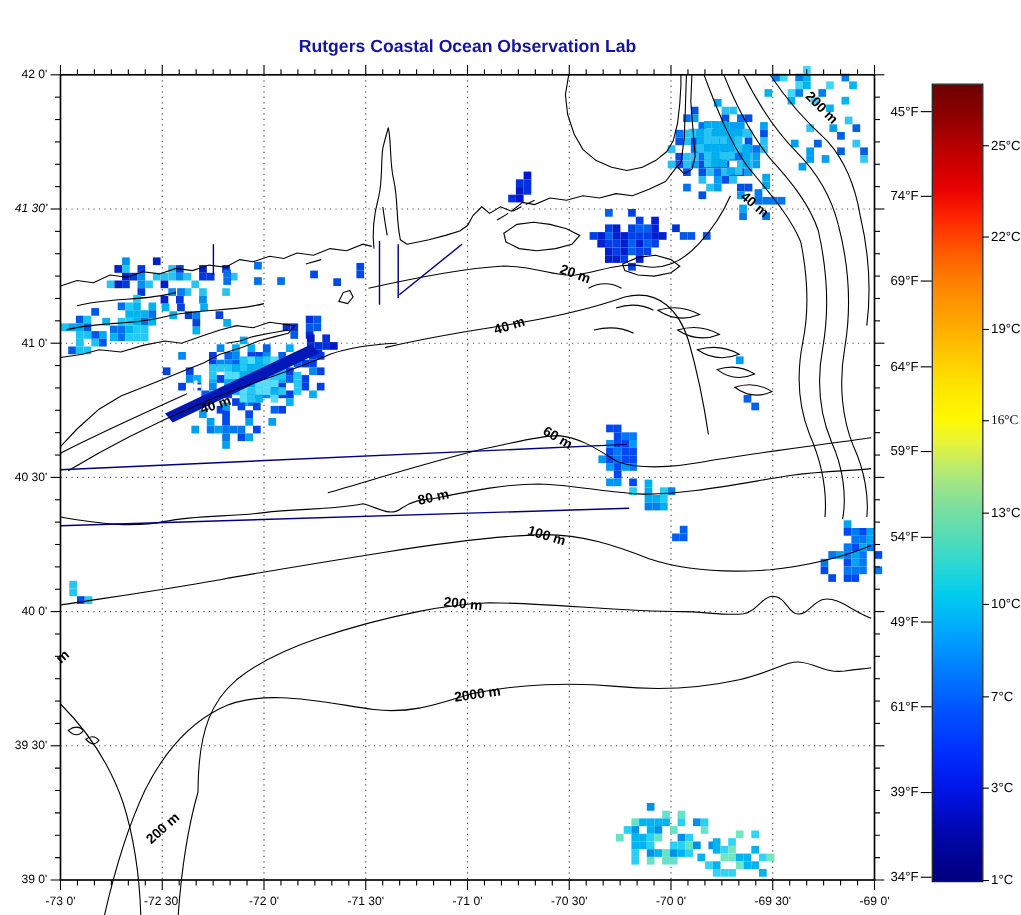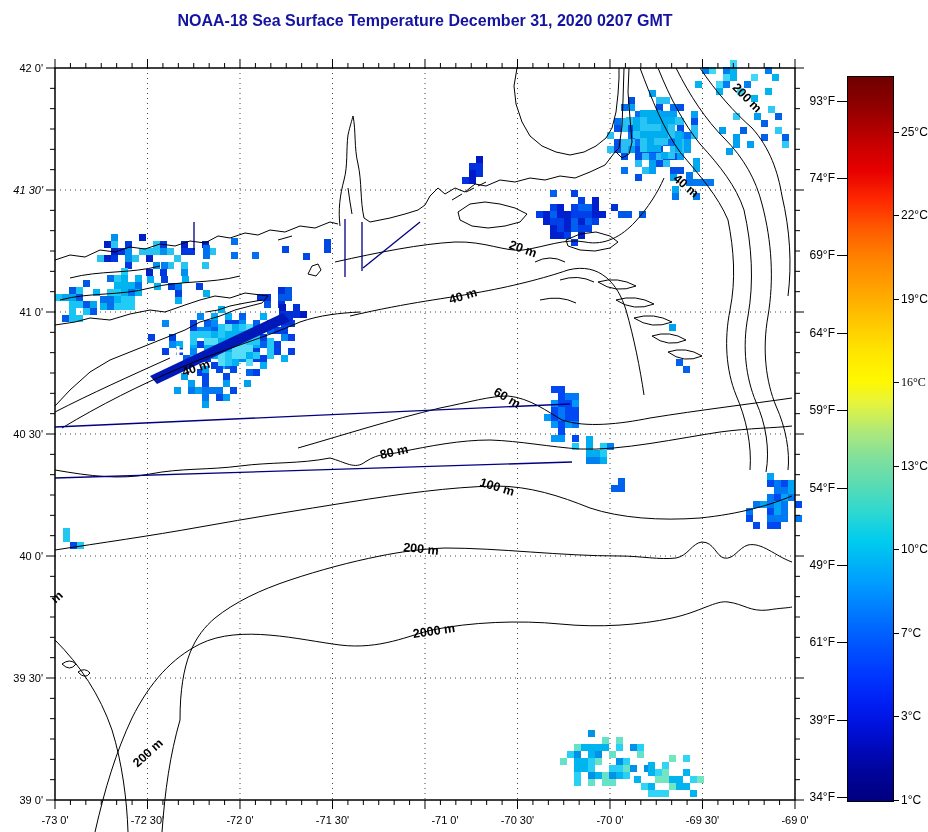--- a/index.html
+++ b/index.html
@@ -23,7 +23,6 @@
 <body>
 <div id="app">
 
-<div class="title-line" style="top: 12px; color: rgb(20, 20, 160);">NOAA-18 Sea Surface Temperature December 31, 2020 0207 GMT</div>
 
 <svg id="map-svg" width="928" height="832" viewBox="0 0 928 832">
 

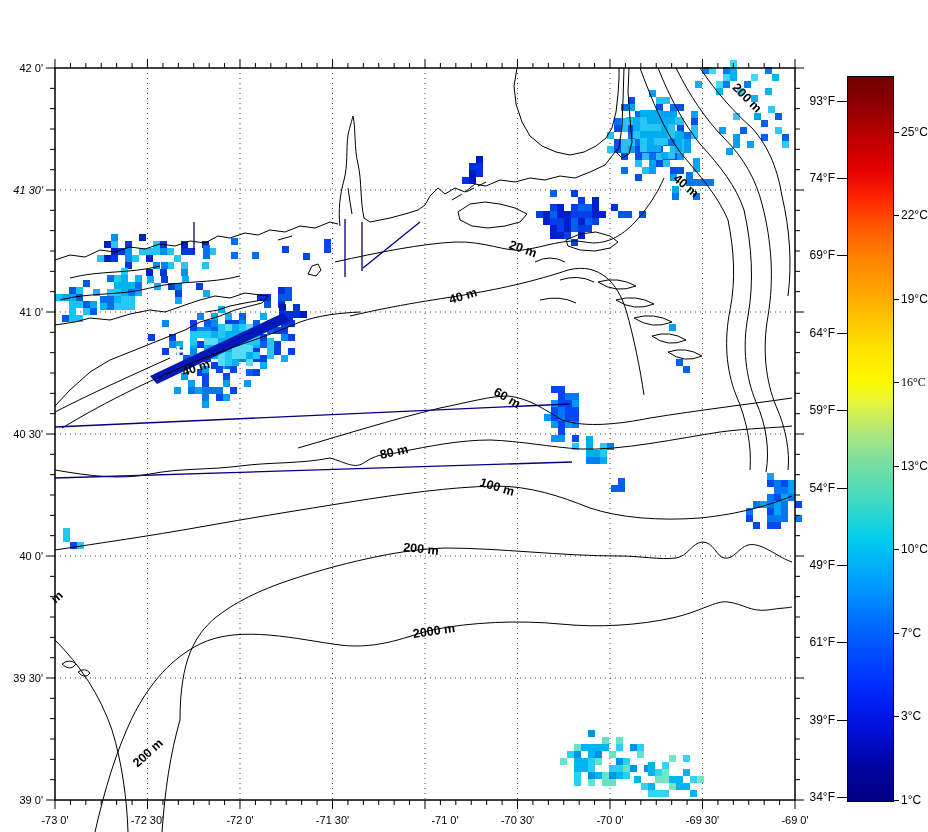--- a/index.html
+++ b/index.html
@@ -23,6 +23,7 @@
 <body>
 <div id="app">
 
+<div class="title-line" style="top: 34px; color: rgb(20, 20, 160);">Rutgers Coastal Ocean Observation Lab</div>
 
 <svg id="map-svg" width="928" height="832" viewBox="0 0 928 832">
 

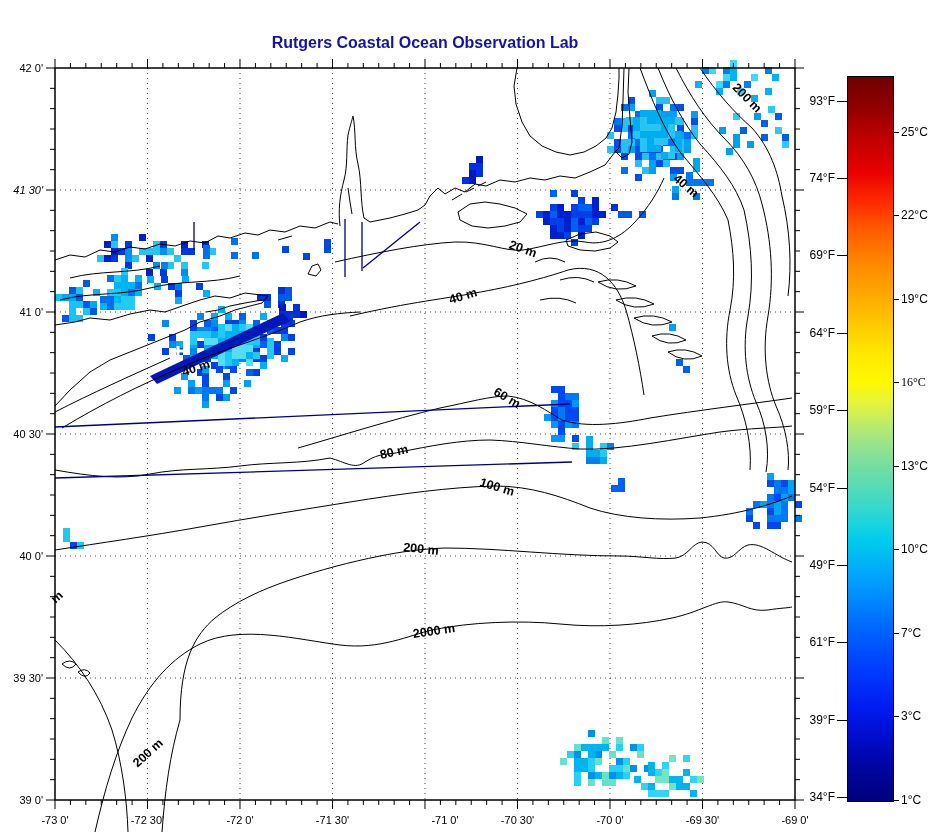--- a/index.html
+++ b/index.html
@@ -928,7 +928,7 @@
 
 <div id="colorbar" style="left: 847px; top: 76px; width: 45px; height: 724px; background: linear-gradient(rgb(112, 0, 0) 0%, rgb(143, 0, 0) 4%, rgb(196, 0, 0) 9%, rgb(232, 0, 0) 13%, rgb(255, 40, 0) 17%, rgb(255, 90, 0) 21%, rgb(255, 130, 0) 25%, rgb(255, 168, 0) 30%, rgb(255, 200, 0) 34%, rgb(255, 230, 0) 38%, rgb(255, 248, 0) 42%, rgb(230, 244, 60) 45%, rgb(174, 232, 122) 49%, rgb(124, 223, 158) 53%, rgb(82, 219, 184) 57%, rgb(47, 216, 208) 60%, rgb(0, 204, 238) 64%, rgb(0, 188, 242) 66%, rgb(0, 156, 255) 70%, rgb(0, 112, 255) 75%, rgb(0, 80, 255) 79%, rgb(0, 52, 255) 83%, rgb(0, 28, 240) 87%, rgb(0, 16, 216) 90%, rgb(0, 8, 184) 93%, rgb(0, 4, 154) 96%, rgb(0, 0, 128) 100%);"></div>
 <div id="colorbar-labels">
-      <div class="cb-lab cb-f" style="left: 835px; top: 100.752px;">93°F</div>
+      <div class="cb-lab cb-f" style="left: 835px; top: 100.752px;">45°F</div>
       <div class="cb-tick" style="left: 837px; top: 100.752px; width: 10px;"></div>
       <div class="cb-lab cb-f" style="left: 835px; top: 178.103px;">74°F</div>
       <div class="cb-tick" style="left: 837px; top: 178.103px; width: 10px;"></div>

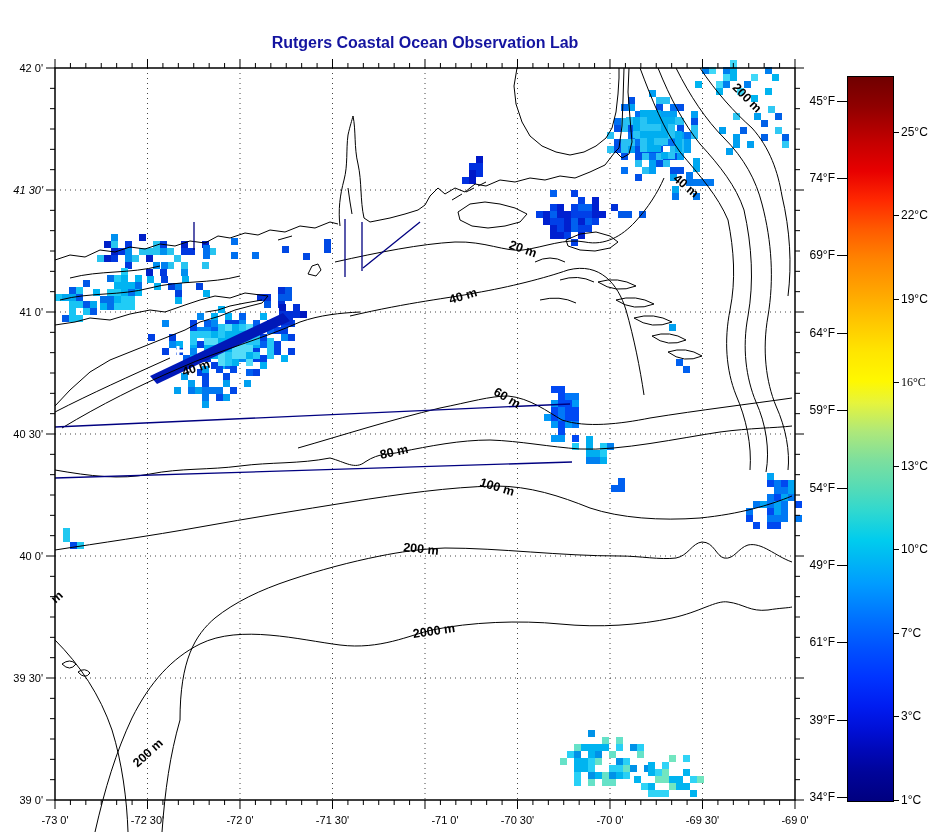--- a/index.html
+++ b/index.html
@@ -900,7 +900,7 @@
       <div class="tick-label x-lab" style="left: 147.5px; top: 814px;">-72 30'</div>
       <div class="tick-label x-lab" style="left: 240px; top: 814px;">-72 0'</div>
       <div class="tick-label x-lab" style="left: 332.5px; top: 814px;">-71 30'</div>
-      <div class="tick-label x-lab" style="left: 425px; top: 814px; margin-left: 20px;">-71 0'</div>
+      <div class="tick-label x-lab" style="left: 425px; top: 814px;">-71 0'</div>
       <div class="tick-label x-lab" style="left: 517.5px; top: 814px;">-70 30'</div>
       <div class="tick-label x-lab" style="left: 610px; top: 814px;">-70 0'</div>
       <div class="tick-label x-lab" style="left: 702.5px; top: 814px;">-69 30'</div>

